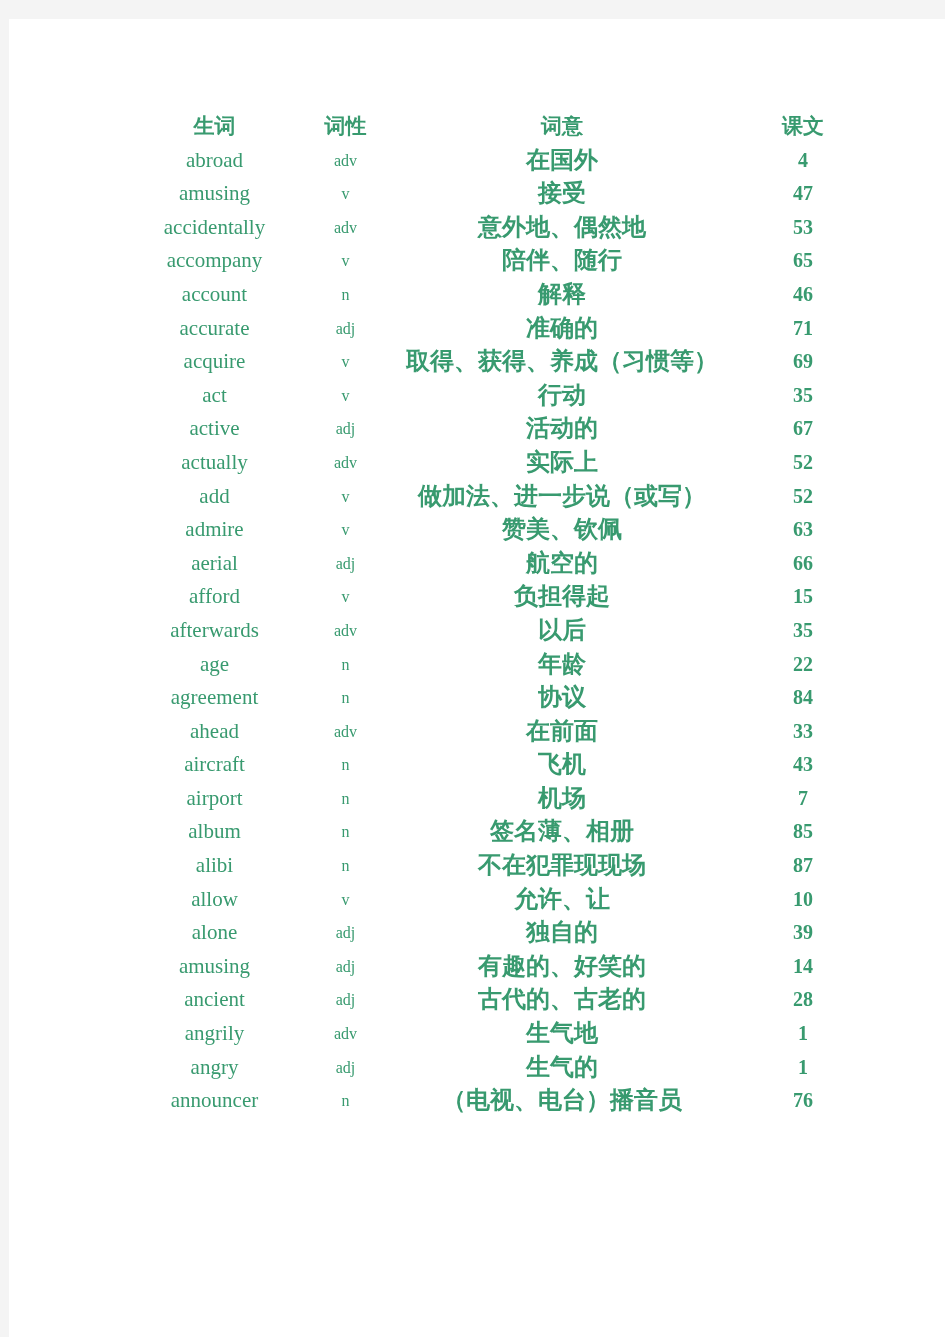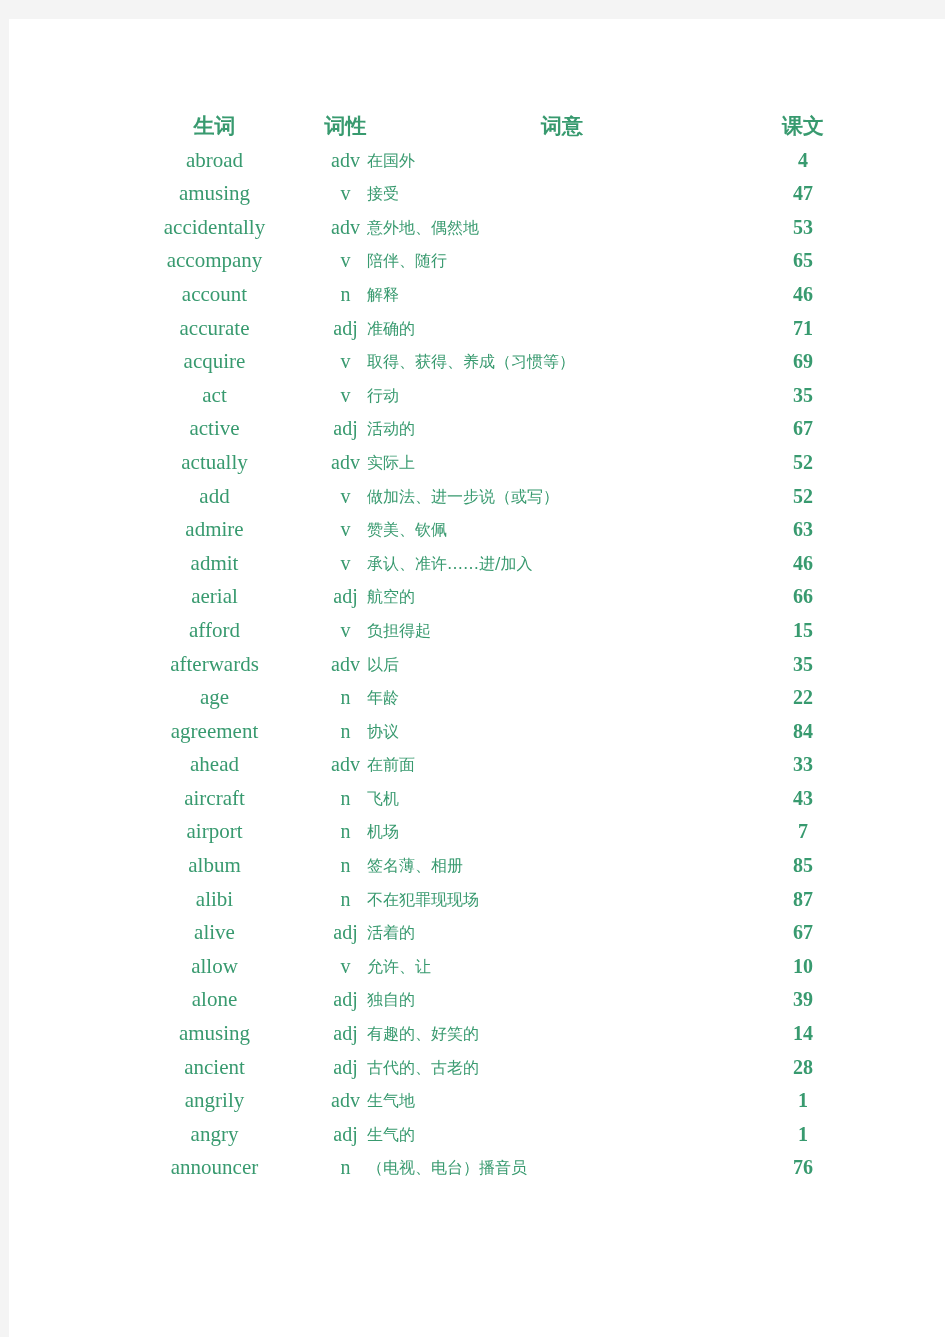--- a/index.html
+++ b/index.html
@@ -60,7 +60,7 @@
   .cell-pos {
     text-align: center;
     font-family: "Liberation Serif", "DejaVu Serif", serif;
-    font-size: 20px;
+    font-size: 16px;
   }
   
   .cell-mean {

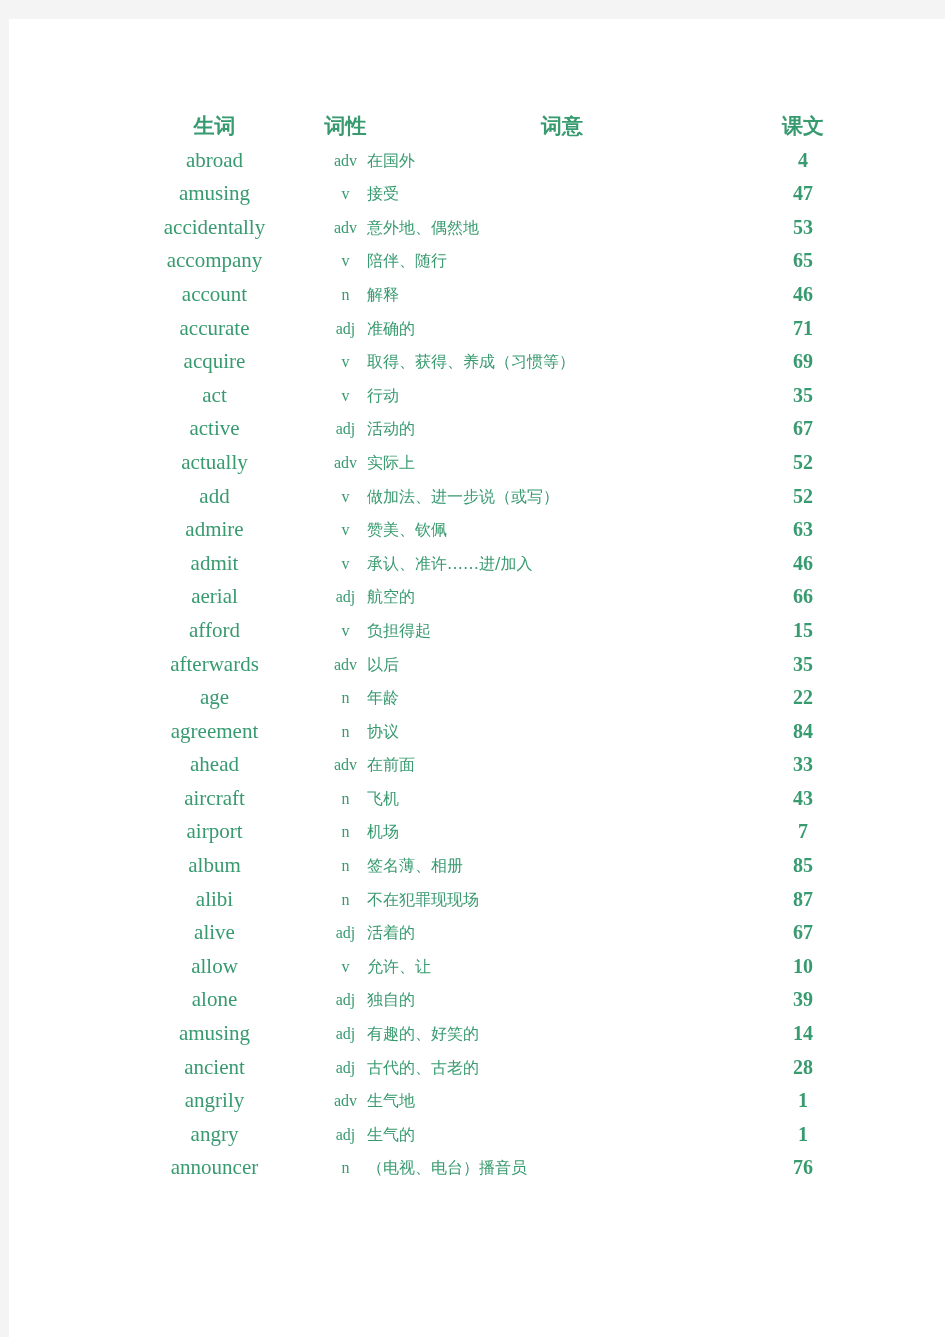--- a/index.html
+++ b/index.html
@@ -64,11 +64,11 @@
   }
   
   .cell-mean {
-    text-align: left;
+    text-align: center;
     padding-left: 8px;
     font-family: "DejaVu Sans", "Liberation Sans", sans-serif;
-    font-size: 16px;
-    font-weight: normal;
+    font-size: 24px;
+    font-weight: bold;
   }
   
   .cell-lesson {

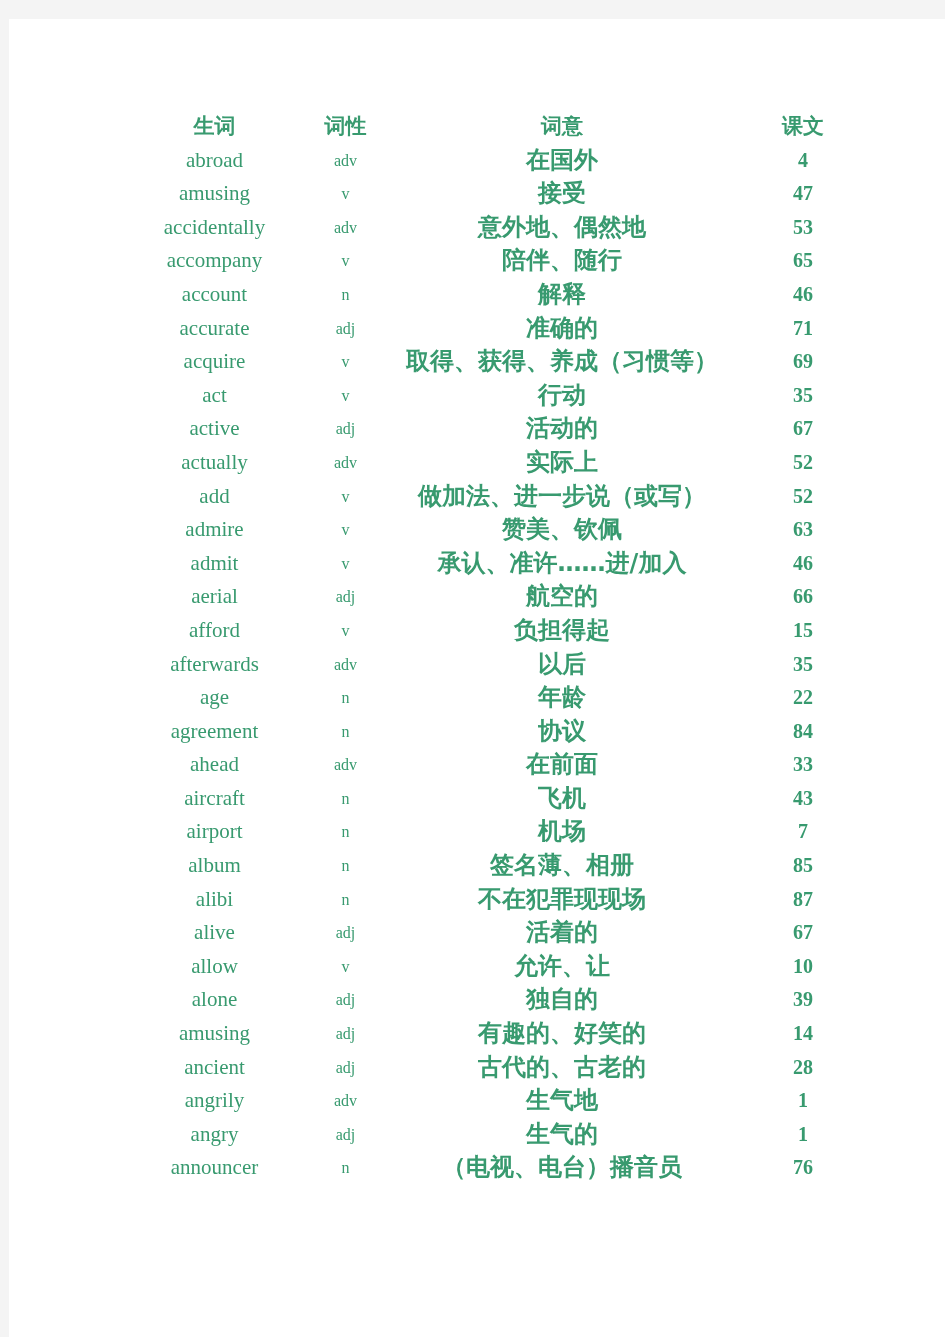--- a/index.html
+++ b/index.html
@@ -199,12 +199,6 @@
           <td class="cell-lesson">63</td>
         </tr>
         <tr>
-          <td class="cell-word">admit</td>
-          <td class="cell-pos">v</td>
-          <td class="cell-mean">承认、准许……进/加入</td>
-          <td class="cell-lesson">46</td>
-        </tr>
-        <tr>
           <td class="cell-word">aerial</td>
           <td class="cell-pos">adj</td>
           <td class="cell-mean">航空的</td>

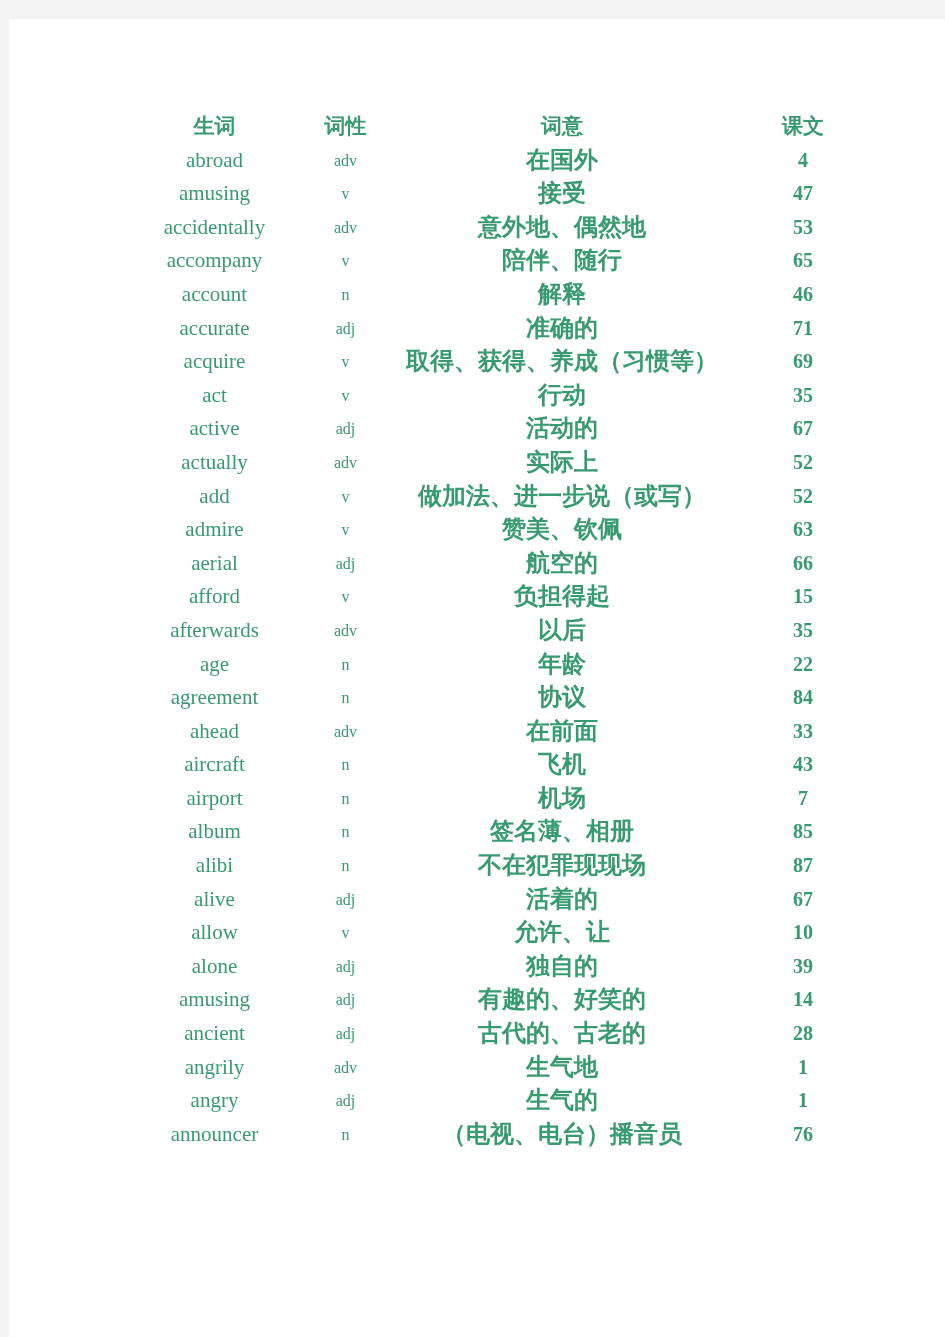--- a/index.html
+++ b/index.html
@@ -259,12 +259,6 @@
           <td class="cell-lesson">87</td>
         </tr>
         <tr>
-          <td class="cell-word">alive</td>
-          <td class="cell-pos">adj</td>
-          <td class="cell-mean">活着的</td>
-          <td class="cell-lesson">67</td>
-        </tr>
-        <tr>
           <td class="cell-word">allow</td>
           <td class="cell-pos">v</td>
           <td class="cell-mean">允许、让</td>

